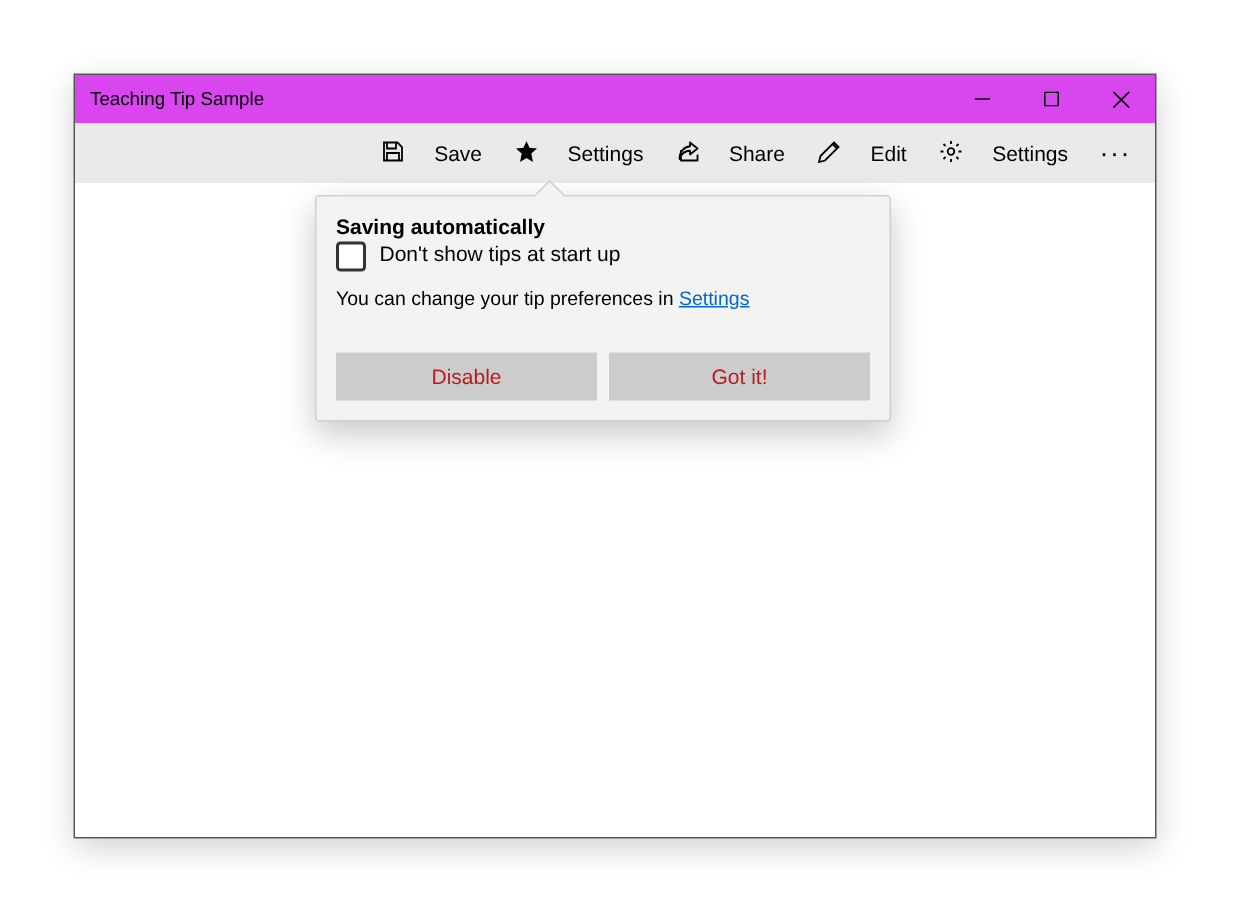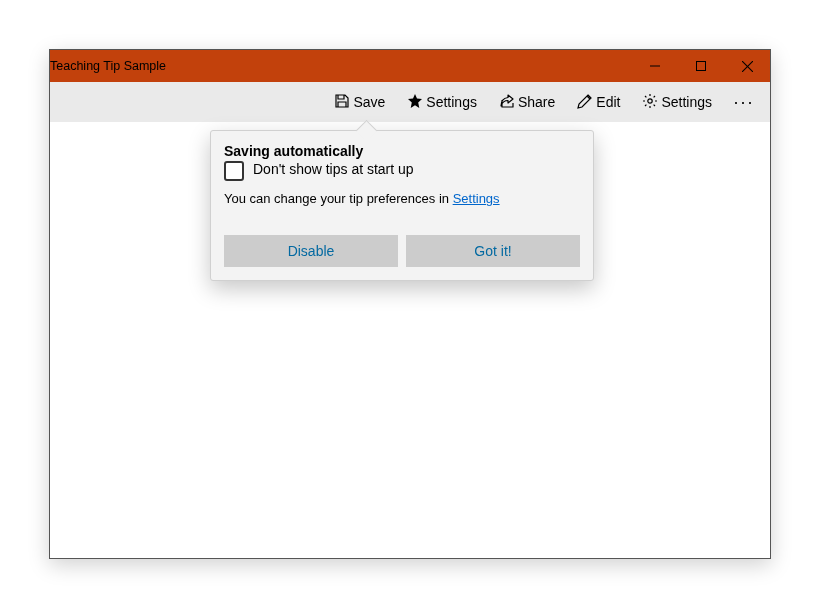--- a/index.html
+++ b/index.html
@@ -28,7 +28,8 @@
       height: 32px;
       display: flex;
       align-items: center;
-      background: #c2410c;
+      padding-left: 10px;
+      background: #d946ef;
     }
     .titlebar-title {
       font-size: 12.5px;

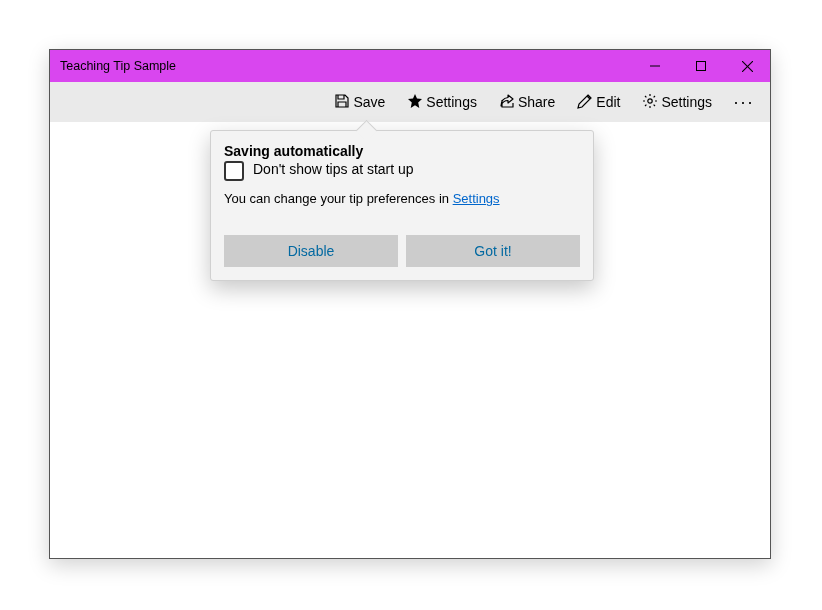--- a/index.html
+++ b/index.html
@@ -58,7 +58,7 @@
     .tbtn {
       display: flex;
       align-items: center;
-      gap: 3px;
+      gap: 19px;
       padding: 6px 11px;
       font-size: 14px;
       color: #000;

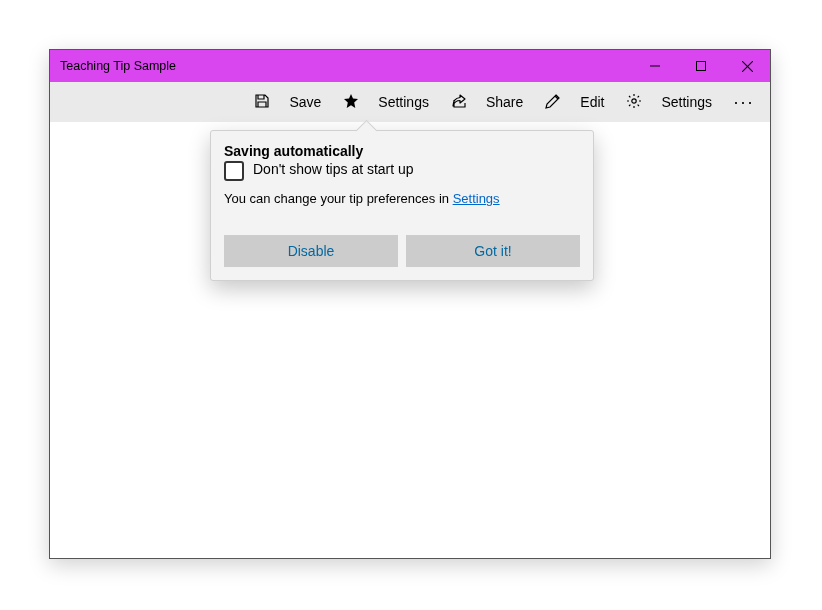--- a/index.html
+++ b/index.html
@@ -146,7 +146,7 @@
       display: flex;
       align-items: center;
       justify-content: center;
-      color: #0369a1;
+      color: #b91c1c;
     }
   </style>
 </head>

